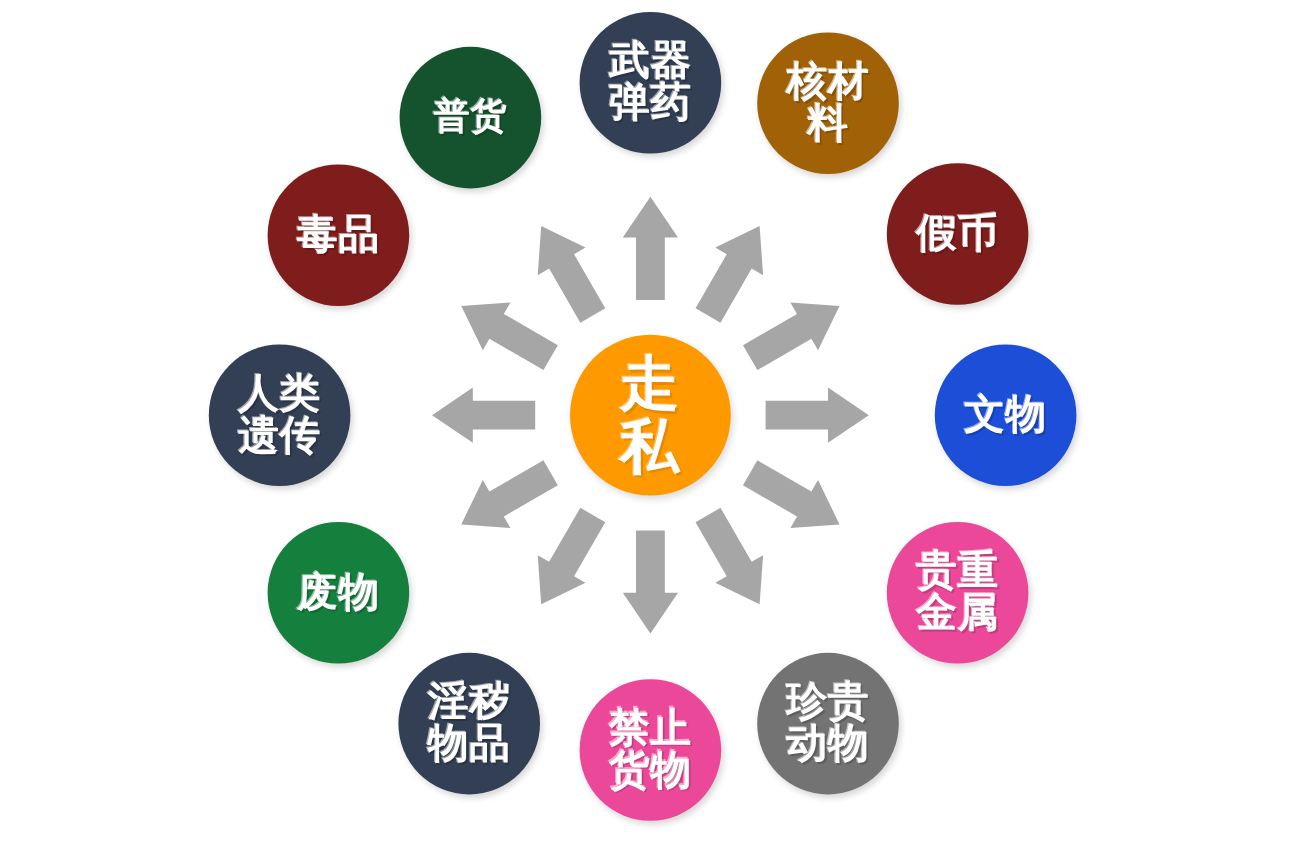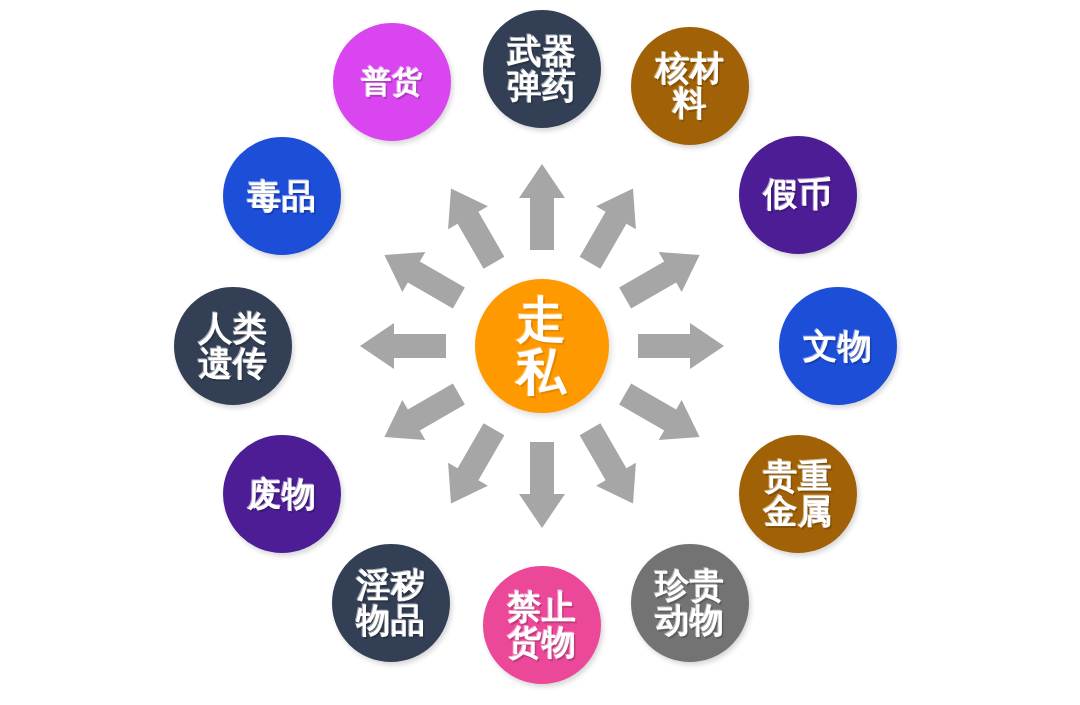--- a/index.html
+++ b/index.html
@@ -132,7 +132,7 @@
       <div class="node node-outer" style="left: 223px; top: 137px; width: 118px; height: 118px; background: #1d4ed8;">
         <span class="label">毒品</span>
       </div>
-      <div class="node node-outer highlight" style="left: 333px; top: 23px; width: 118px; height: 118px; background: #d946ef;">
+      <div class="node node-outer highlight" style="left: 333px; top: 39px; width: 118px; height: 118px; background: #14532d;">
         <span class="label">普货</span>
       </div>
       <div class="node node-center" style="left: 475px; top: 279px; width: 134px; height: 134px; background: rgb(255, 153, 0);">

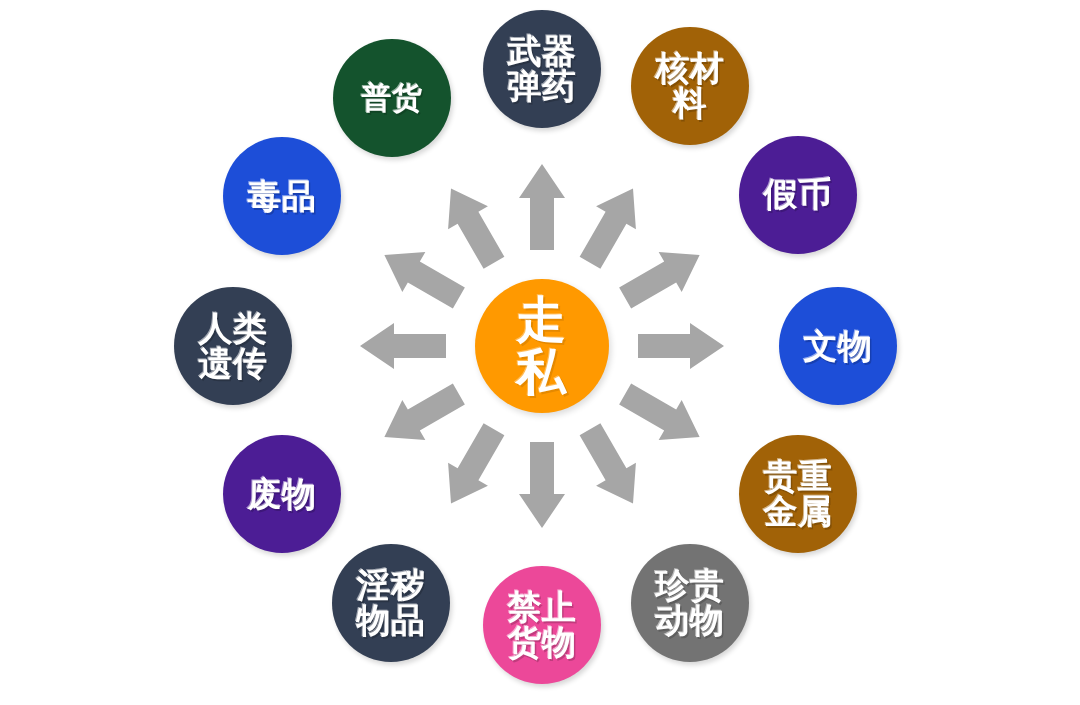--- a/index.html
+++ b/index.html
@@ -129,7 +129,7 @@
         <span class="label">人类
 遗传</span>
       </div>
-      <div class="node node-outer" style="left: 223px; top: 137px; width: 118px; height: 118px; background: #1d4ed8;">
+      <div class="node node-outer" style="left: 223px; top: 137px; width: 118px; height: 118px; background: #7f1d1d;">
         <span class="label">毒品</span>
       </div>
       <div class="node node-outer highlight" style="left: 333px; top: 39px; width: 118px; height: 118px; background: #14532d;">

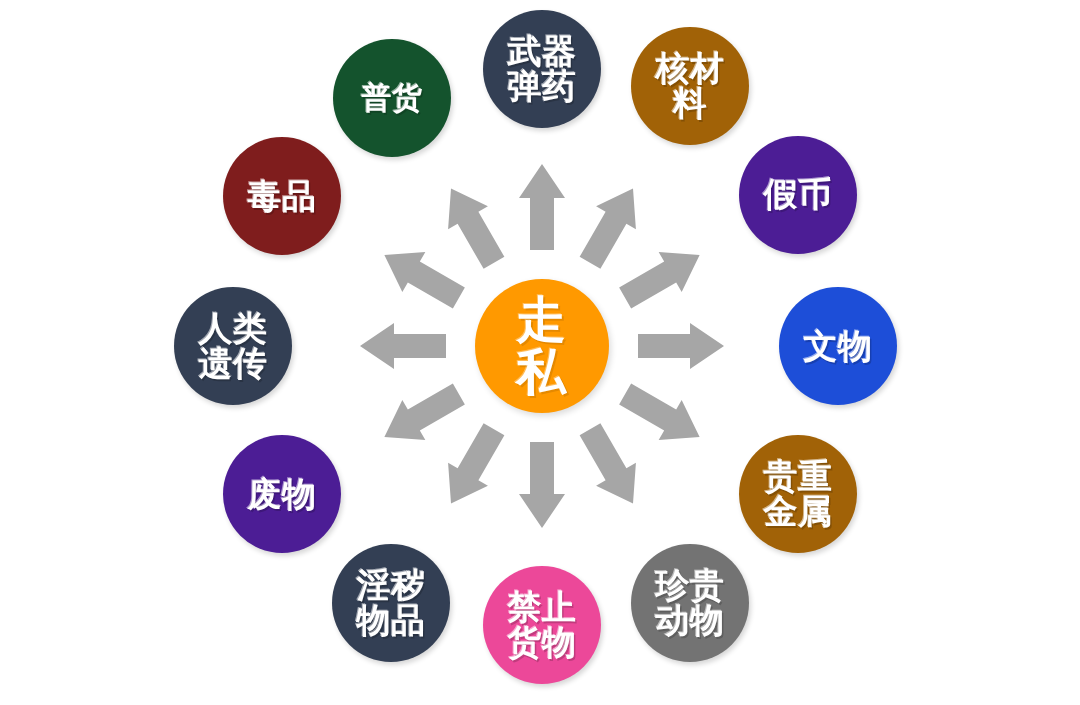--- a/index.html
+++ b/index.html
@@ -100,7 +100,7 @@
         <span class="label">核材
 料</span>
       </div>
-      <div class="node node-outer" style="left: 739px; top: 136px; width: 118px; height: 118px; background: #4c1d95; font-family: Liberation Serif, serif;">
+      <div class="node node-outer" style="left: 739px; top: 136px; width: 118px; height: 118px; background: #7f1d1d;">
         <span class="label">假币</span>
       </div>
       <div class="node node-outer" style="left: 779px; top: 287px; width: 118px; height: 118px; background: #1d4ed8;">

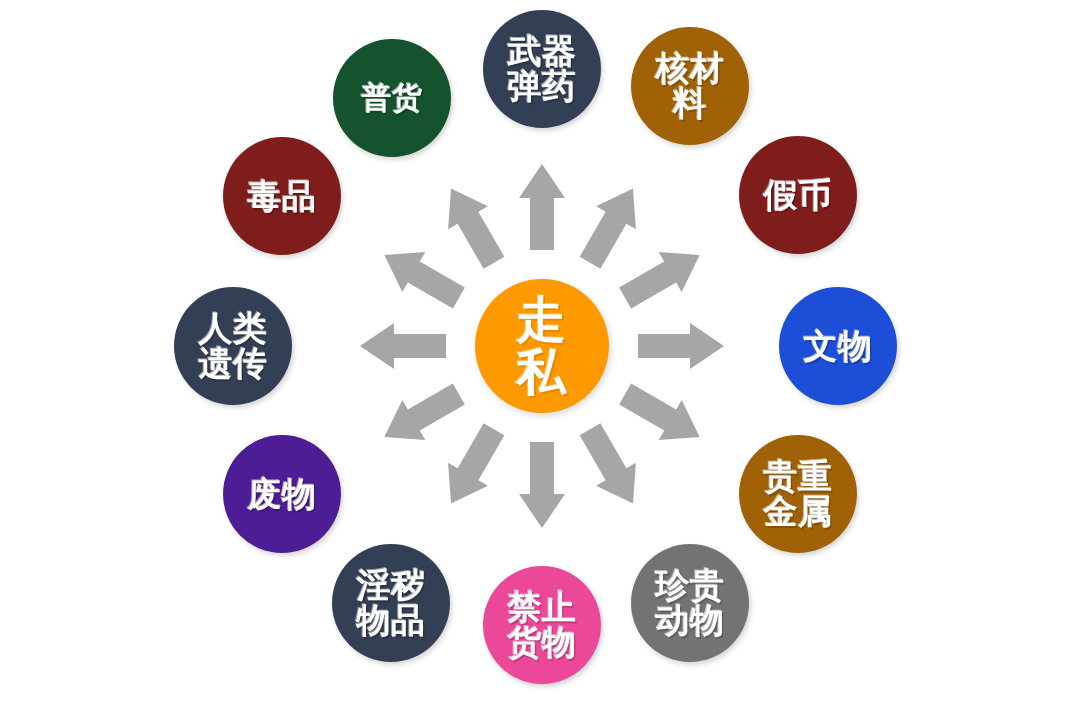--- a/index.html
+++ b/index.html
@@ -122,7 +122,7 @@
         <span class="label">淫秽
 物品</span>
       </div>
-      <div class="node node-outer" style="left: 223px; top: 435px; width: 118px; height: 118px; background: #4c1d95;">
+      <div class="node node-outer" style="left: 223px; top: 435px; width: 118px; height: 118px; background: #15803d;">
         <span class="label">废物</span>
       </div>
       <div class="node node-outer" style="left: 174px; top: 287px; width: 118px; height: 118px; background: rgb(51, 63, 84);">

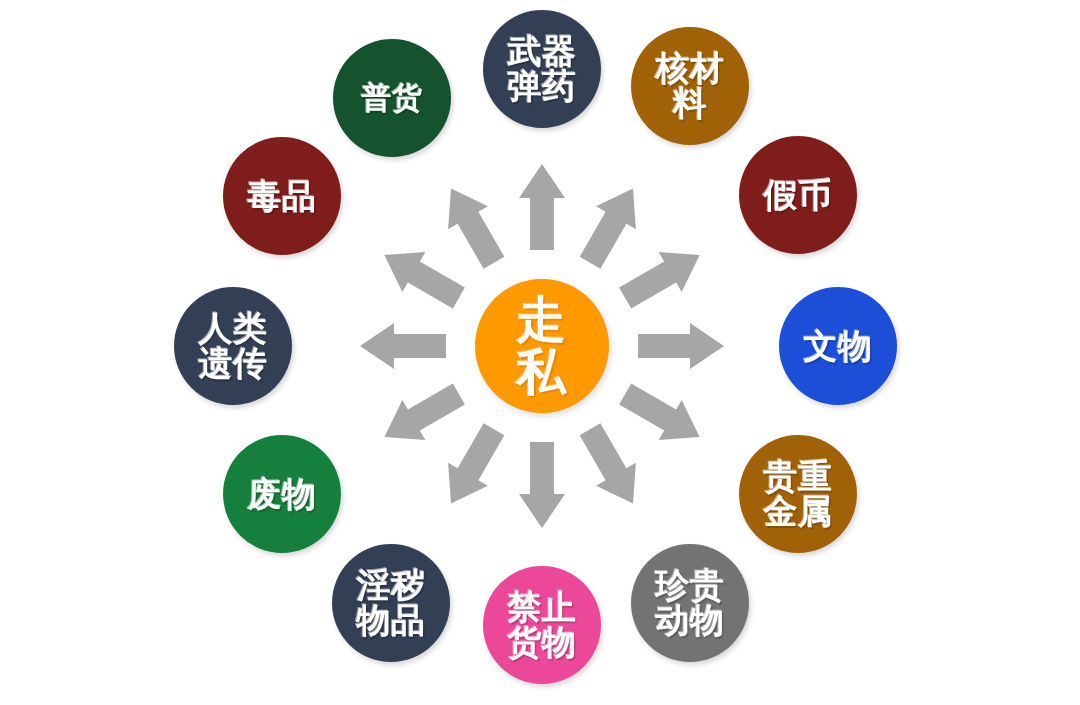--- a/index.html
+++ b/index.html
@@ -106,7 +106,7 @@
       <div class="node node-outer" style="left: 779px; top: 287px; width: 118px; height: 118px; background: #1d4ed8;">
         <span class="label">文物</span>
       </div>
-      <div class="node node-outer" style="left: 739px; top: 435px; width: 118px; height: 118px; background: #a16207;">
+      <div class="node node-outer" style="left: 739px; top: 435px; width: 118px; height: 118px; background: #ec4899;">
         <span class="label">贵重
 金属</span>
       </div>

